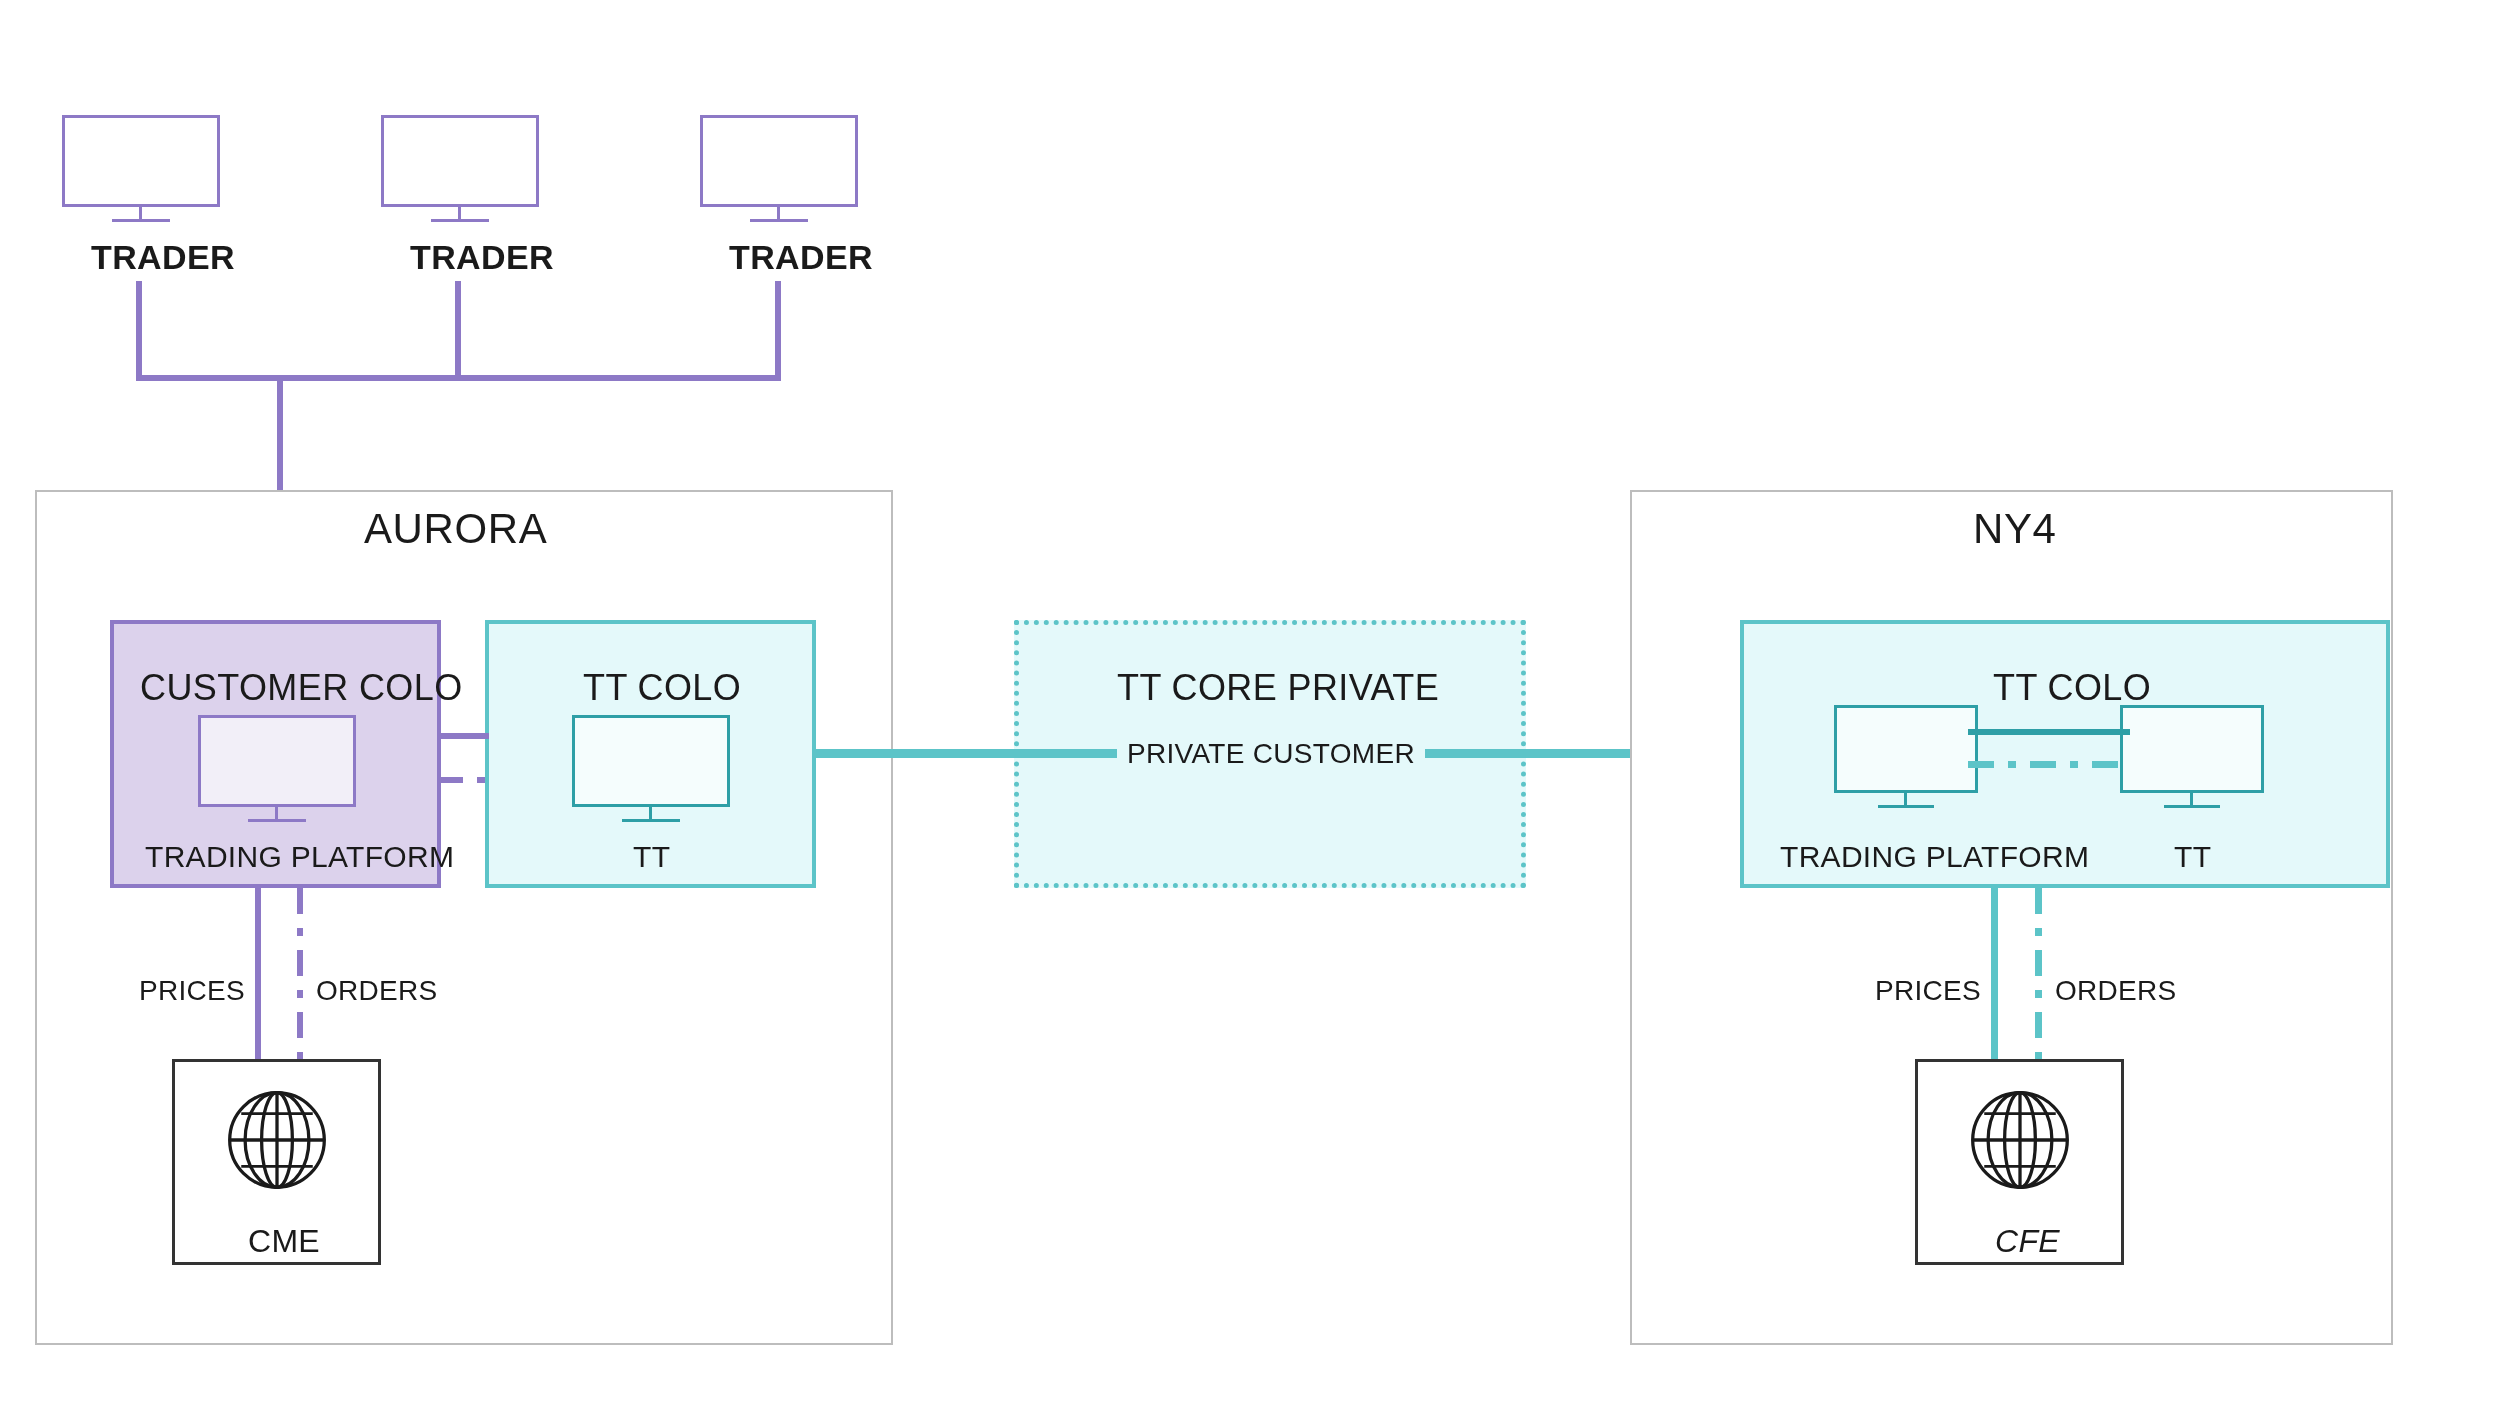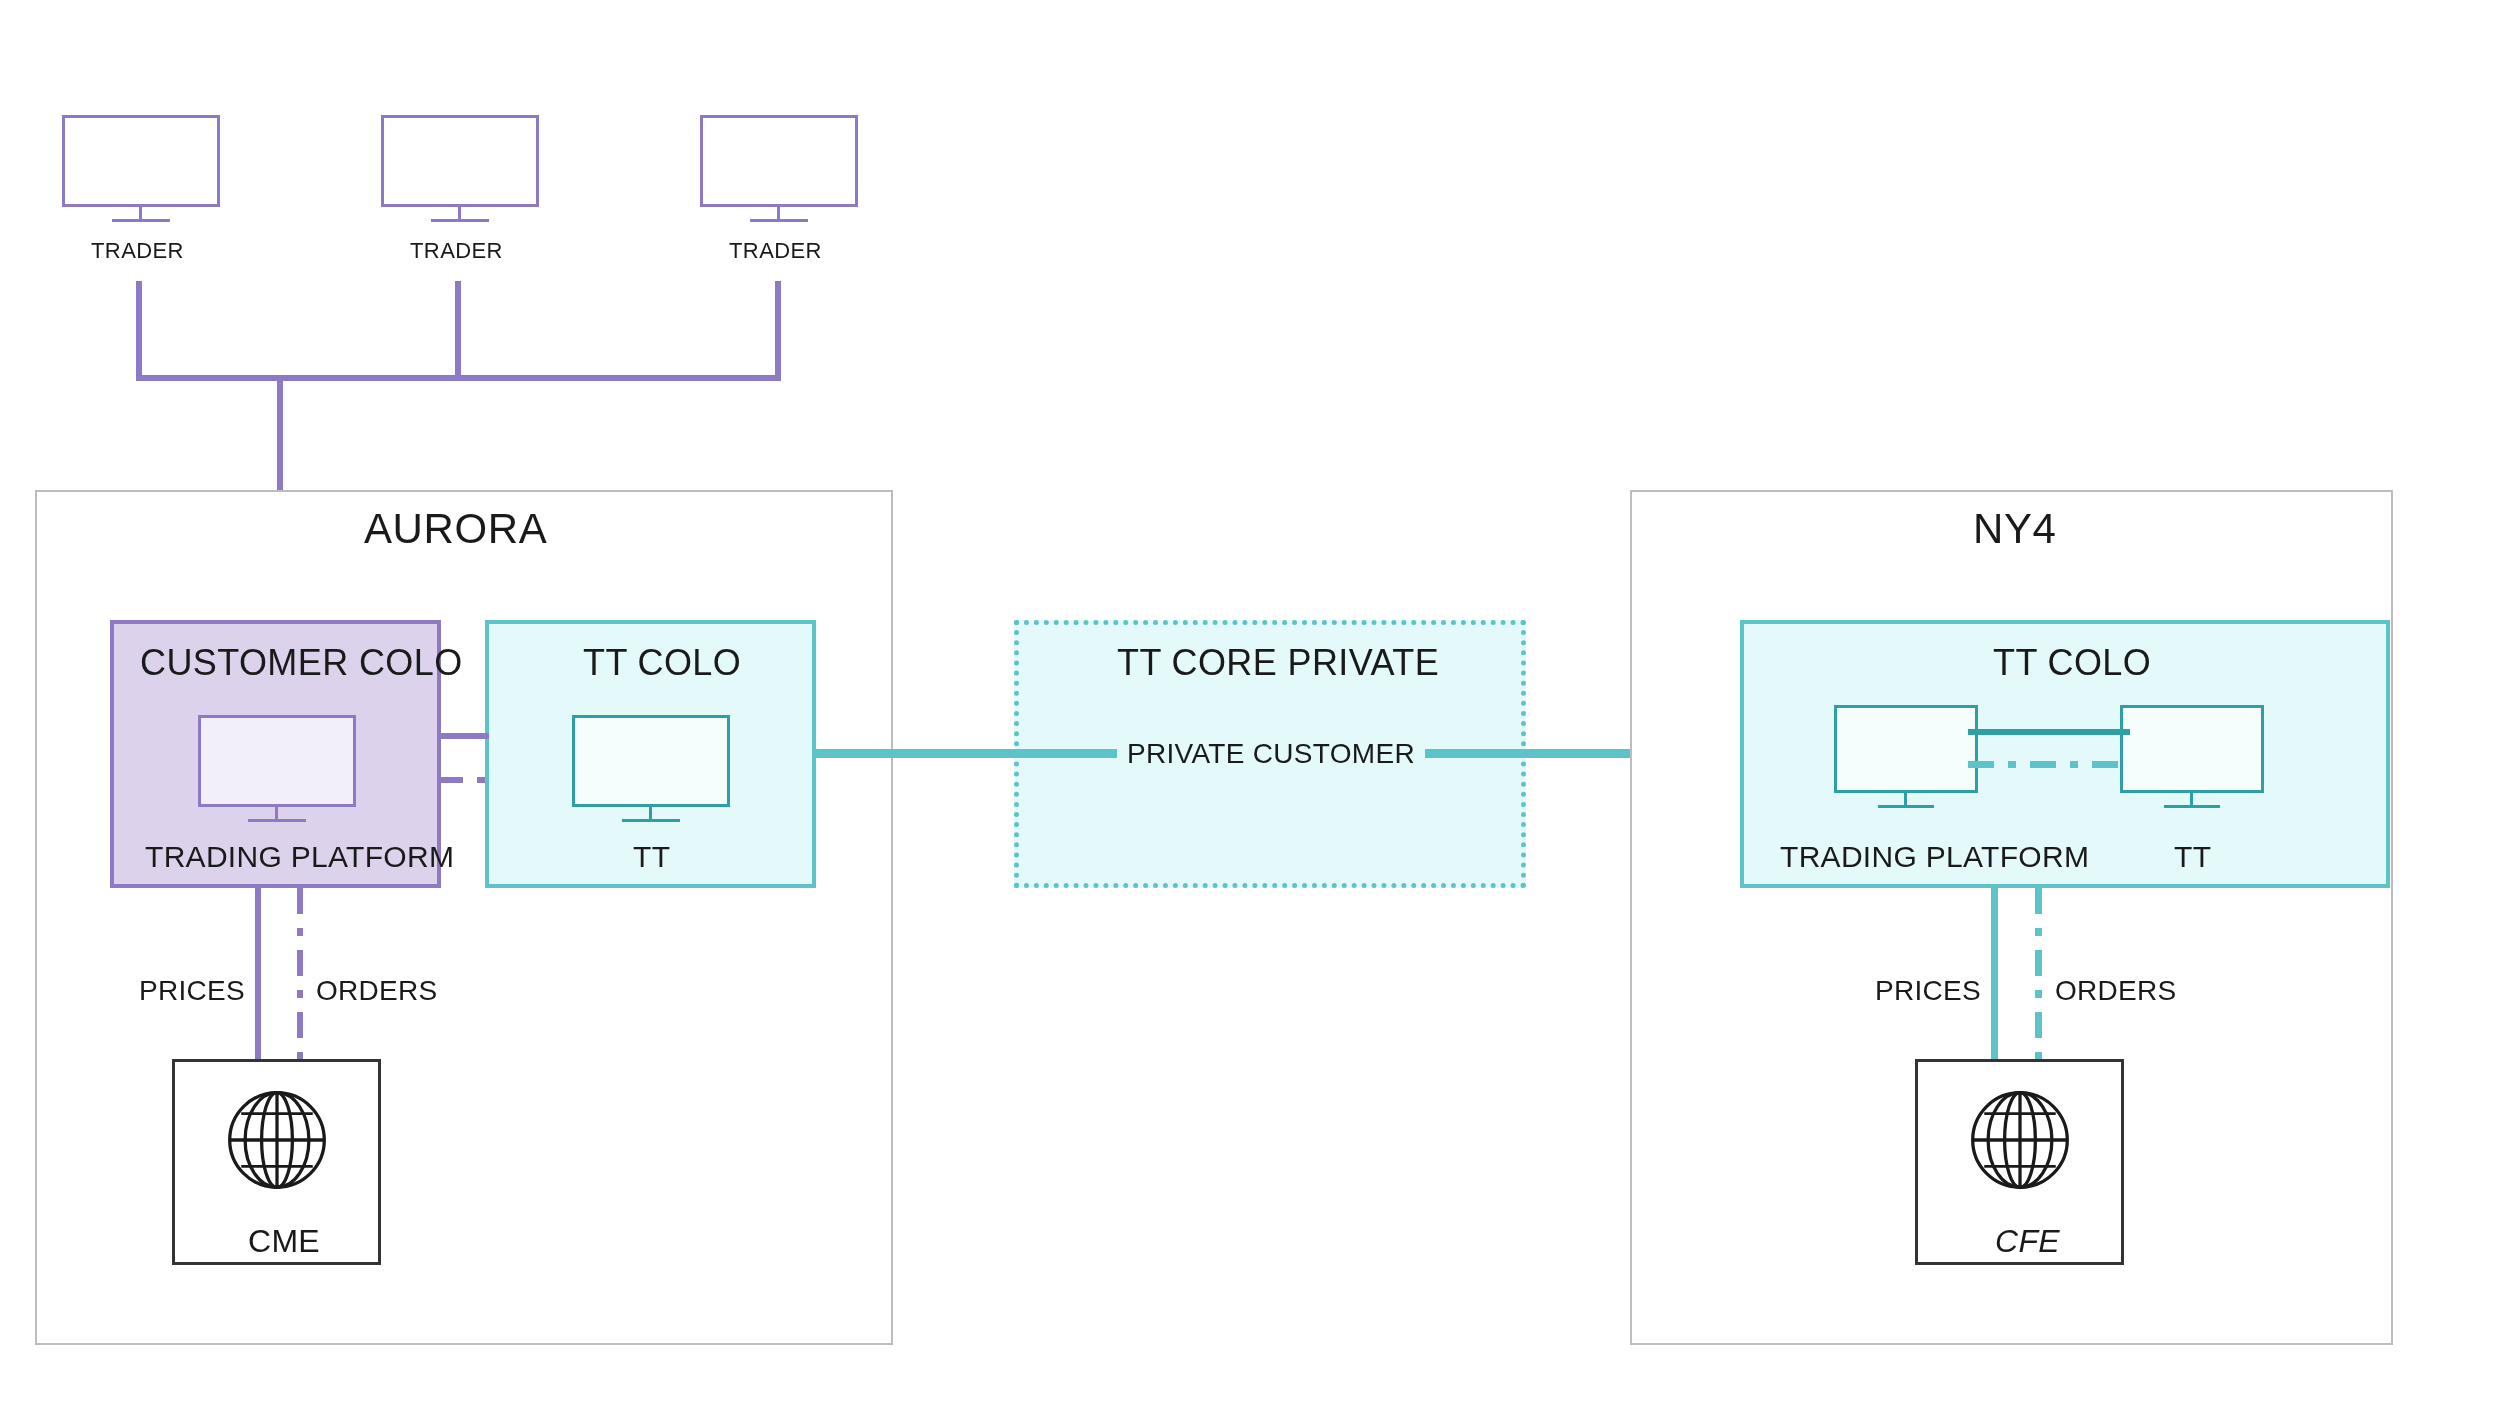--- a/index.html
+++ b/index.html
@@ -27,7 +27,7 @@
     white-space: nowrap;
     line-height: 1;
   }
-  .lbl-trader   { font-size: 22px; letter-spacing: .4px; }
+  .lbl-trader   { font-size: 34px; letter-spacing: .4px; font-weight: bold; }
   .lbl-site     { font-size: 42px; letter-spacing: .6px; }
   .lbl-boxtitle { font-size: 36px; letter-spacing: .4px; }
   .lbl-node     { font-size: 30px; letter-spacing: .3px; }

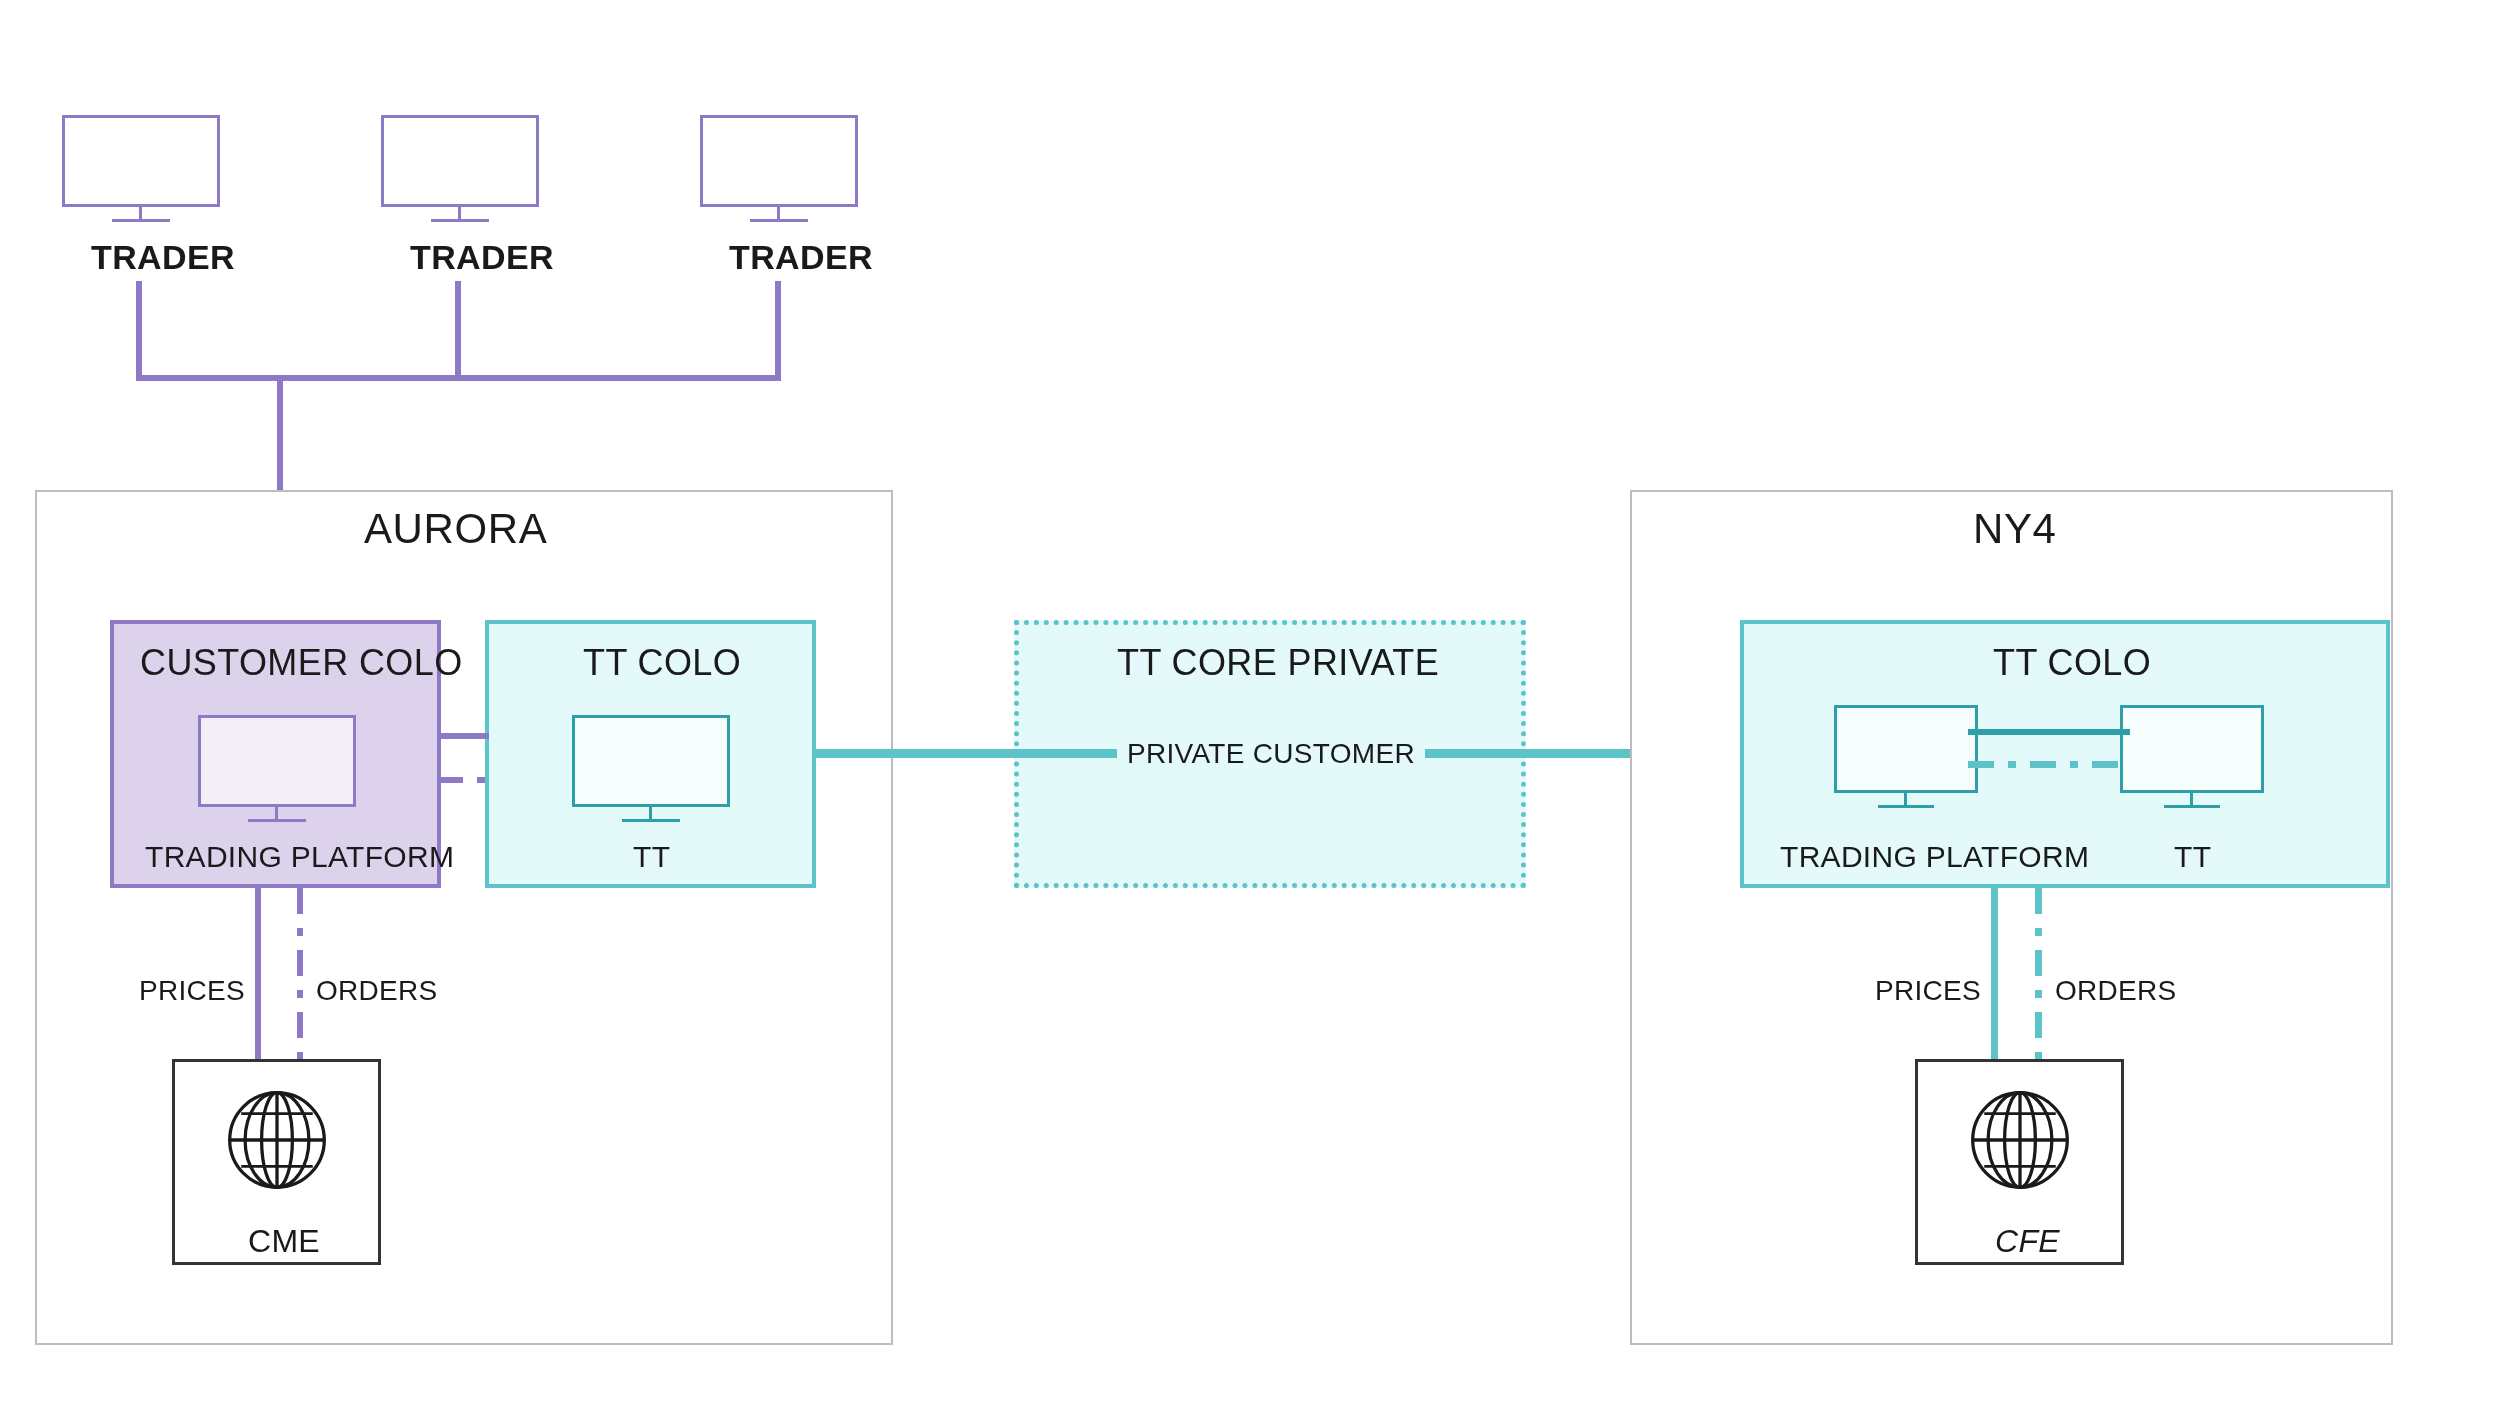--- a/index.html
+++ b/index.html
@@ -29,7 +29,7 @@
   }
   .lbl-trader   { font-size: 34px; letter-spacing: .4px; font-weight: bold; }
   .lbl-site     { font-size: 42px; letter-spacing: .6px; }
-  .lbl-boxtitle { font-size: 36px; letter-spacing: .4px; }
+  .lbl-boxtitle { font-size: 36px; letter-spacing: .4px; margin-top: 25px; }
   .lbl-node     { font-size: 30px; letter-spacing: .3px; }
   .lbl-flow     { font-size: 28px; letter-spacing: .3px; }
   .lbl-band     { font-size: 28px; letter-spacing: .3px; background:#e4f9fa; padding:0 10px; }

